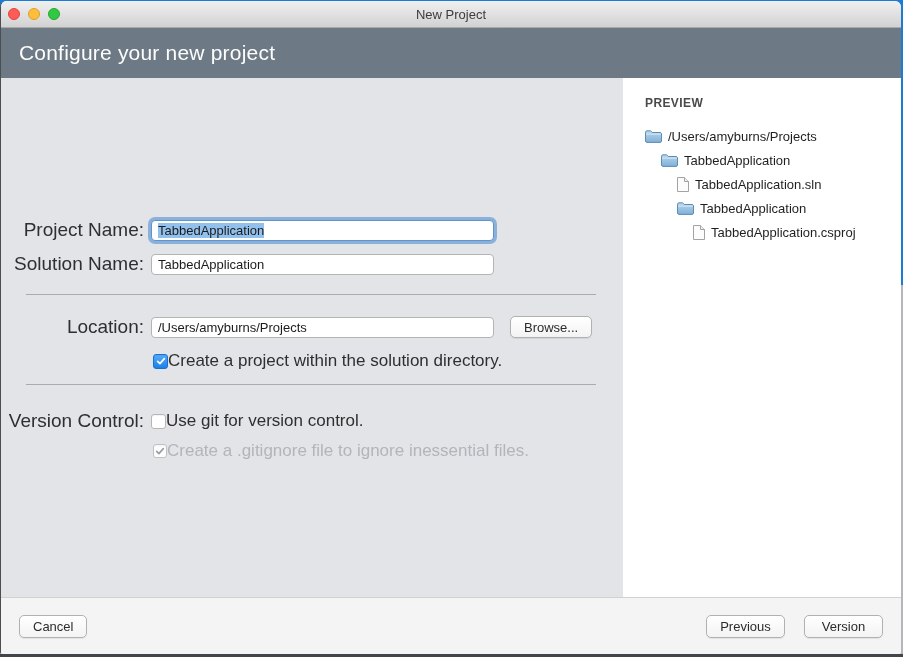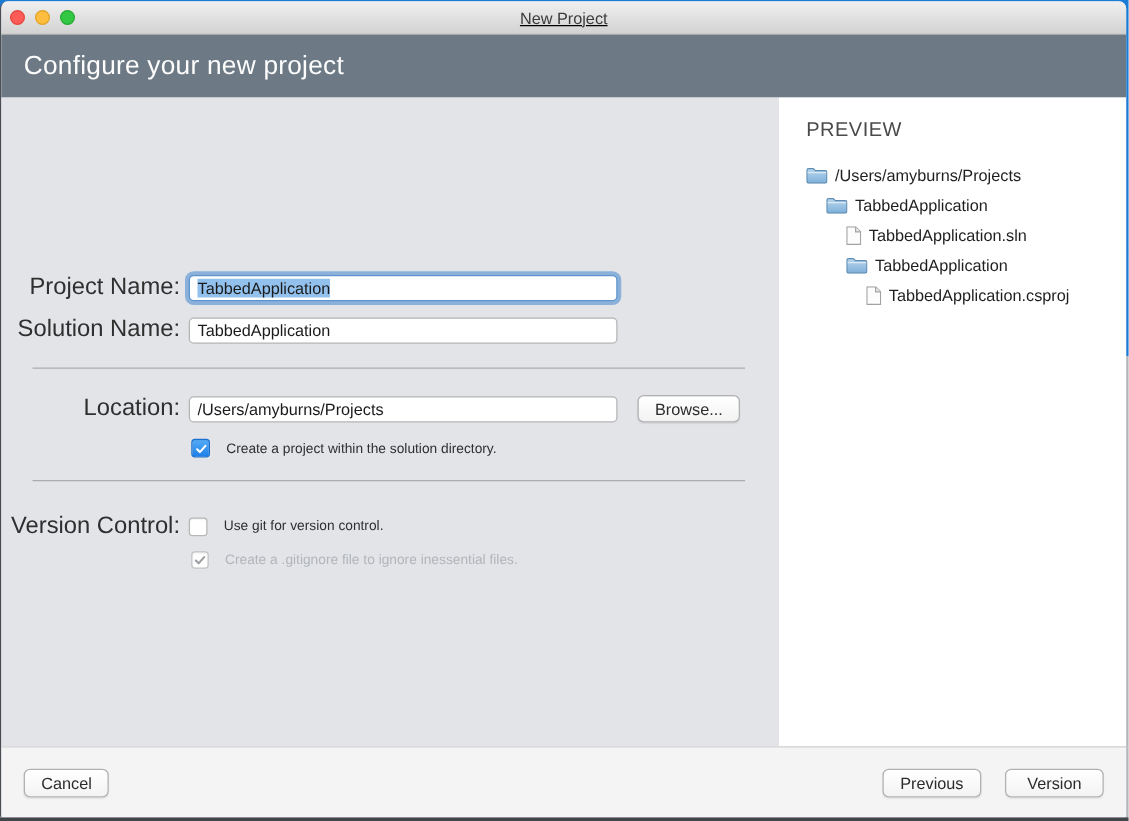--- a/index.html
+++ b/index.html
@@ -26,7 +26,7 @@
     position: relative; height: 27px; flex: 0 0 27px;
     background: linear-gradient(to bottom, #f0f0f0, #d2d2d2);
     border-bottom: 1px solid #a9a9a9;
-    display: flex; align-items: center; justify-content: center; text-decoration: underline;
+    display: flex; align-items: center; justify-content: center;
   }
   .traffic { position:absolute; left:7px; top:7px; display:flex; gap:8px; }
   .tl { width:12px; height:12px; border-radius:50%; }

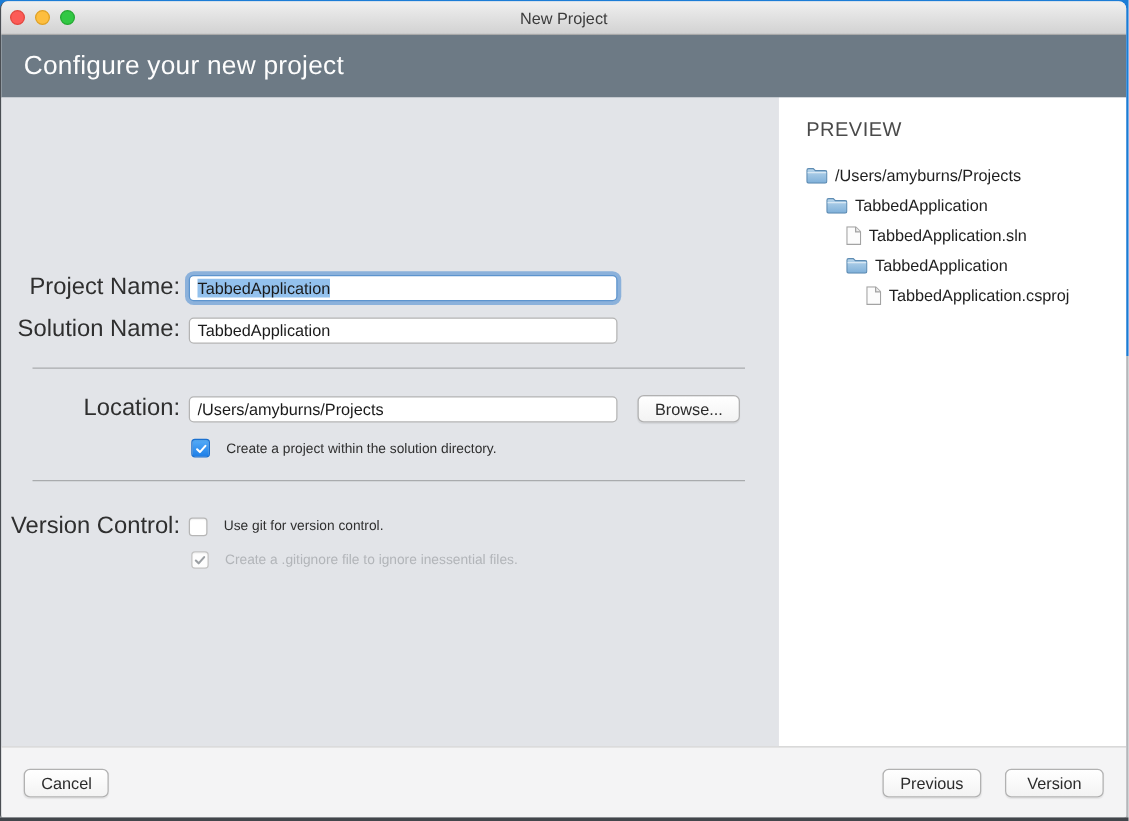--- a/index.html
+++ b/index.html
@@ -91,7 +91,7 @@
   .cb-label.disabled { color:#b2b5b9; }
 
   
-  .preview-heading { font-size:16px; font-weight:normal; color:#4a4a4a; letter-spacing:.4px; margin-bottom:14px; }
+  .preview-heading { font-size:12px; font-weight:bold; color:#4a4a4a; letter-spacing:.4px; margin-bottom:14px; }
   .tree-row { height:24px; display:flex; align-items:center; }
   .tree-icon { display:flex; align-items:center; margin-right:6px; }
   .tree-label { font-size:13px; color:#1f1f1f; white-space:nowrap; }

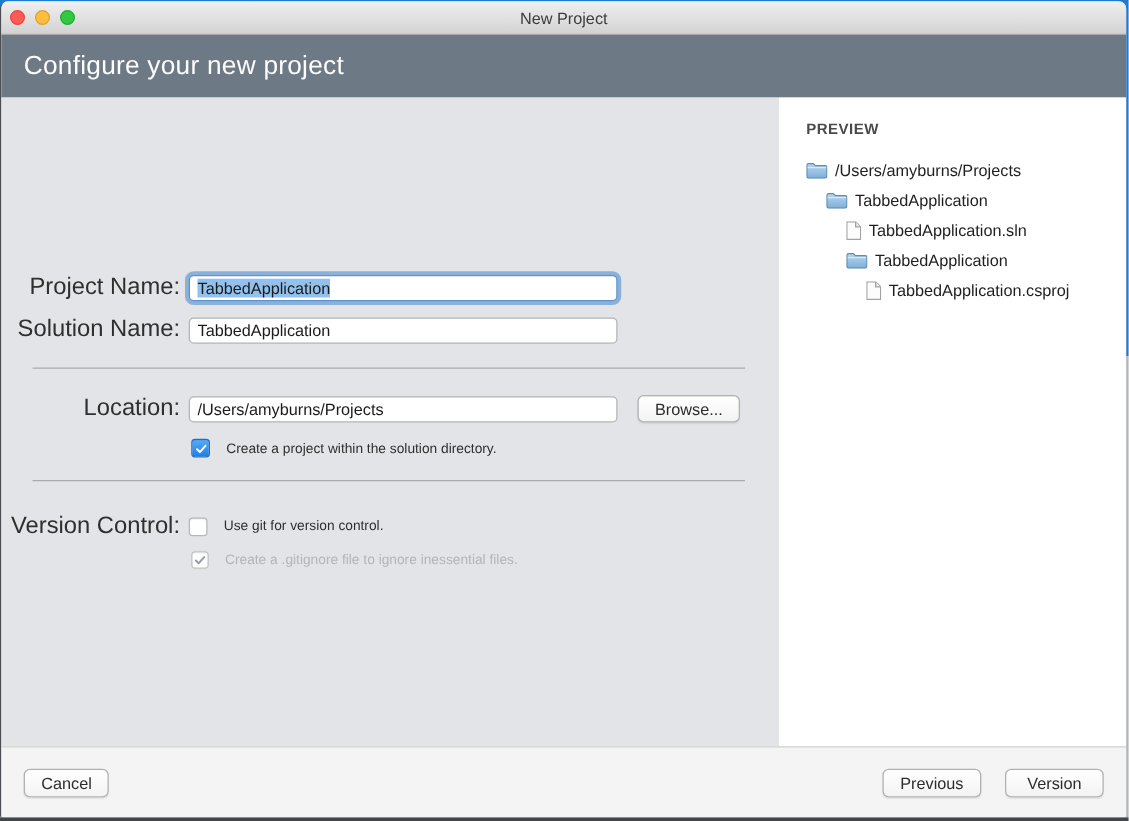--- a/index.html
+++ b/index.html
@@ -87,7 +87,7 @@
     background:#fdfdfd; border:1px solid #c2c2c2; color:#9b9fa3;
     width:14px; height:14px; flex:0 0 14px;
   }
-  .cb-label { font-size:11px; color:#2f2f2f; margin-left:13px; }
+  .cb-label { font-size:17px; color:#2f2f2f; margin-left:0; }
   .cb-label.disabled { color:#b2b5b9; }
 
   

